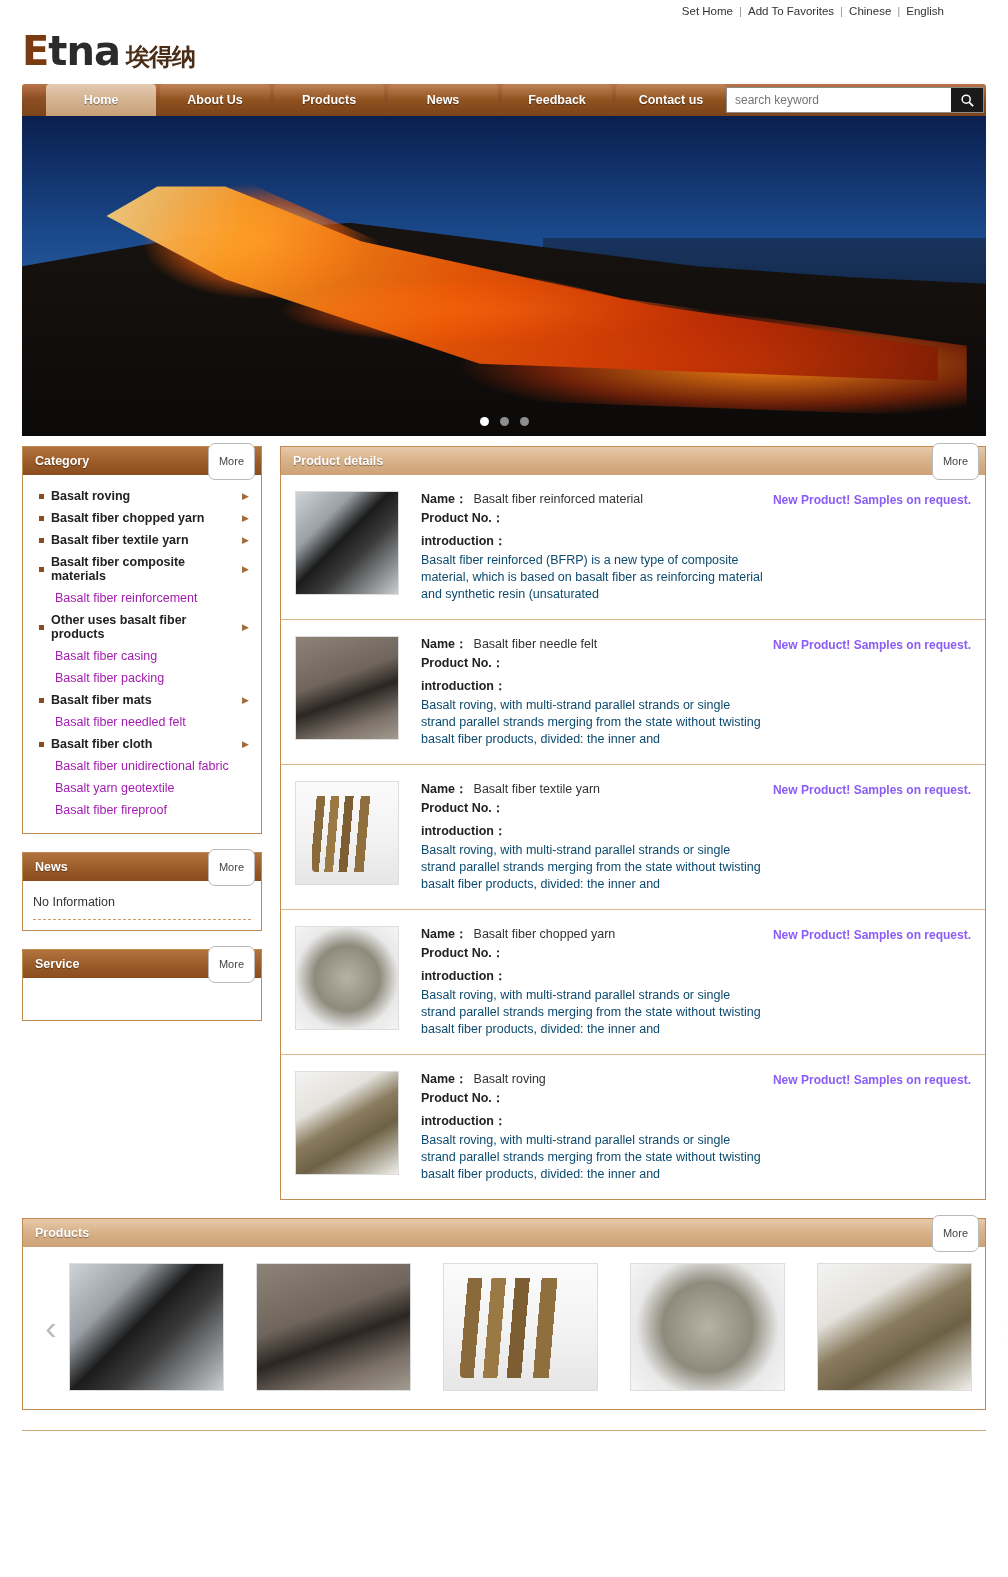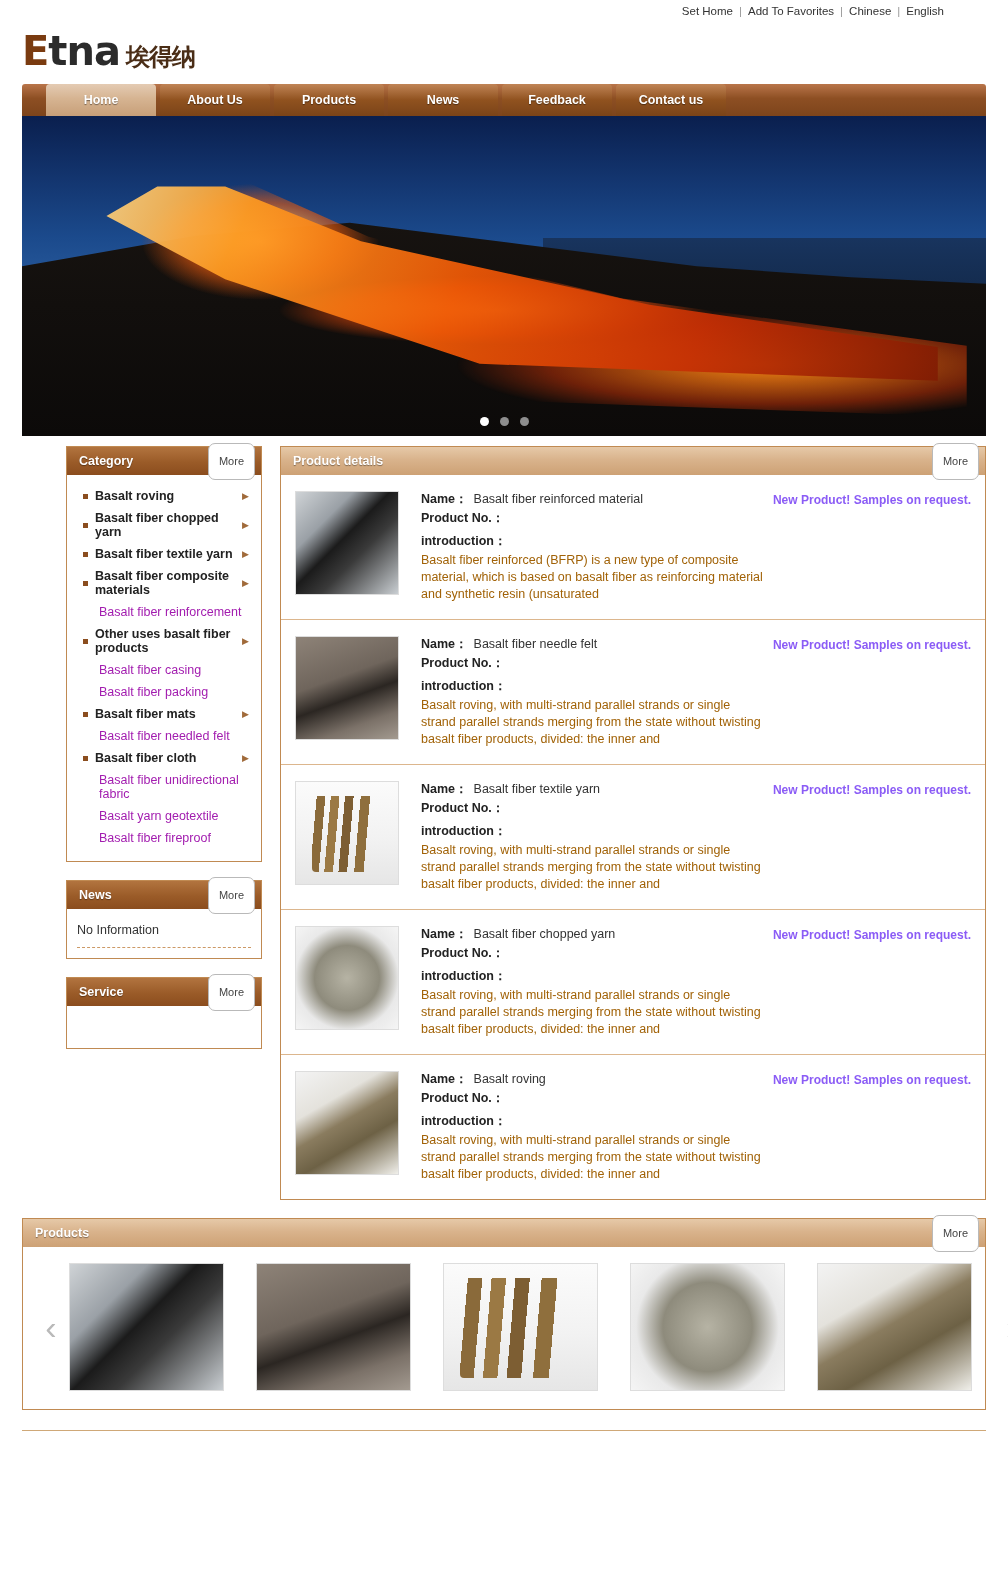--- a/index.html
+++ b/index.html
@@ -384,6 +384,15 @@
           <span>Contact us</span>
         </div>
       </div>
+    <div class="search-box">
+      <input type="text" placeholder="search keyword" style="">
+      <div class="search-btn">
+        <svg width="15" height="15" viewBox="0 0 16 16">
+          <circle cx="6.6" cy="6.6" r="4.3" fill="none" stroke="#ffffff" stroke-width="1.6"></circle>
+          <line x1="9.9" y1="9.9" x2="14" y2="14" stroke="#ffffff" stroke-width="1.9"></line>
+        </svg>
+      </div>
+    </div>
   </div>
 
   <div class="banner">

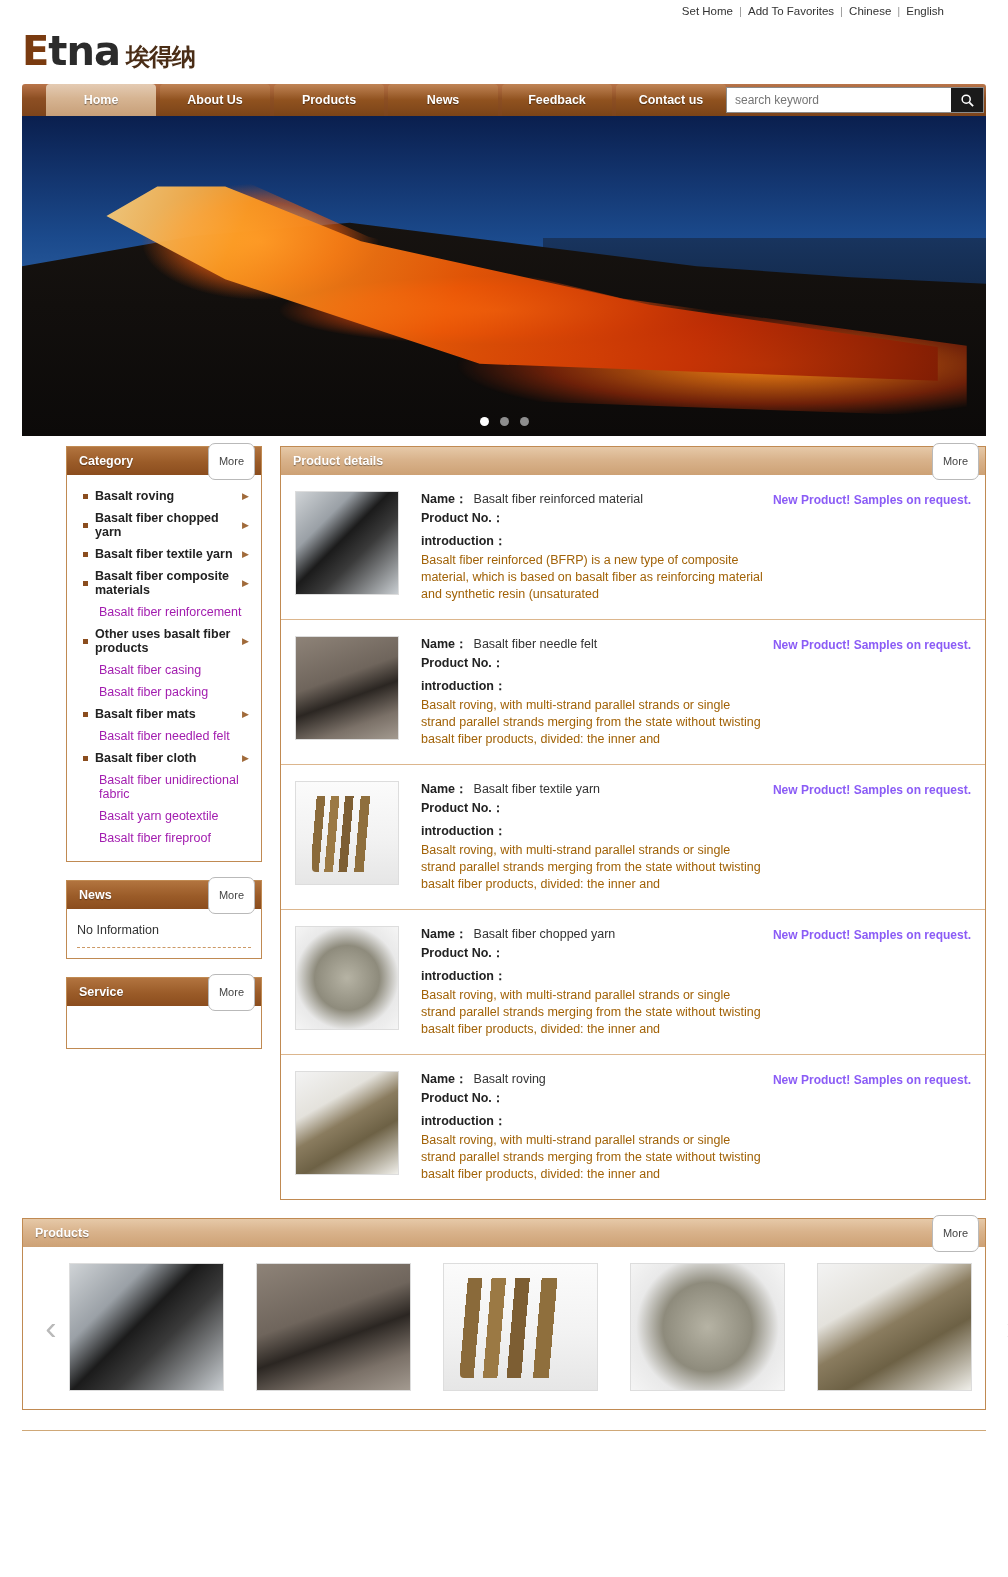--- a/index.html
+++ b/index.html
@@ -194,7 +194,6 @@
     border: 1px solid #c08a52;
     background: #fff;
     margin-bottom: 18px;
-    margin-left: 44px;
   }
   .panel-head {
     height: 28px;

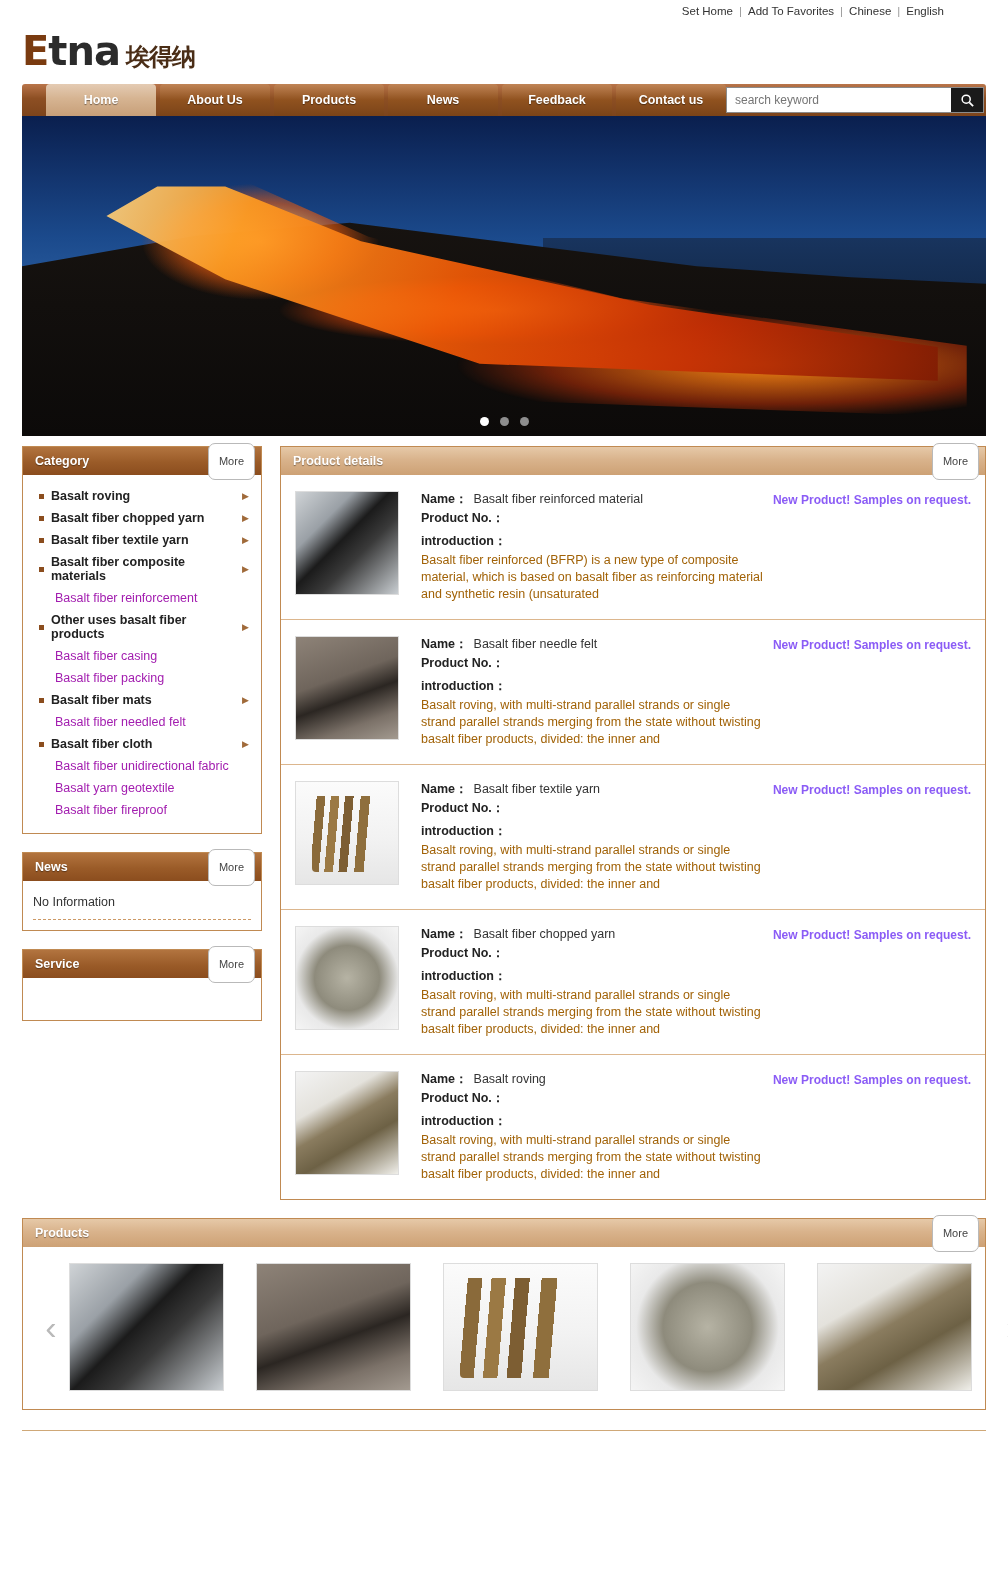--- a/index.html
+++ b/index.html
@@ -297,7 +297,7 @@
   .detail-line .k { font-weight: bold; color: #222; }
   .detail-line .v { color: #333; padding-left: 6px; }
   .intro-label { font-weight: bold; color: #222; margin: 6px 0 2px 0; }
-  .intro-body { color: #a16207; }
+  .intro-body { color: #0c4a6e; }
   .detail-note {
     width: 206px;
     flex: none;

